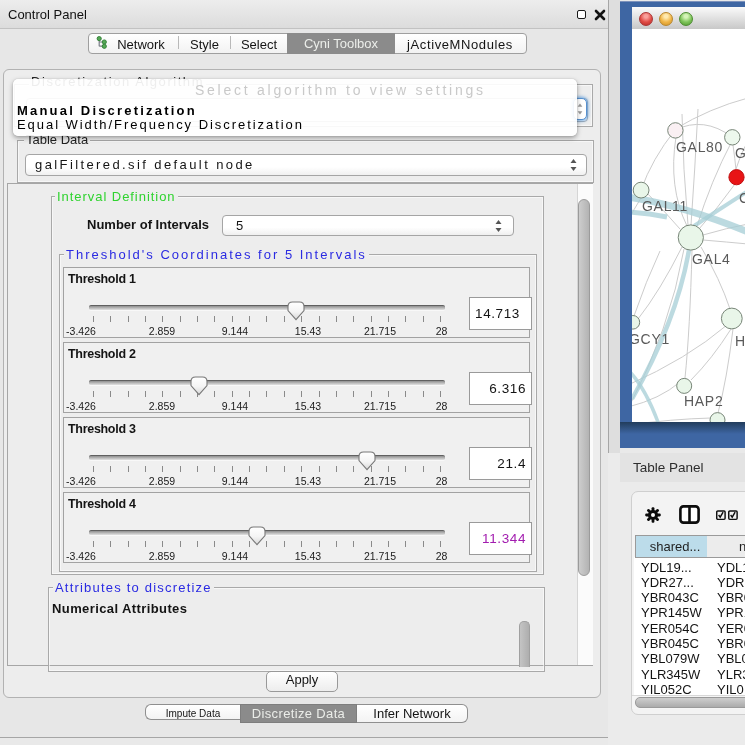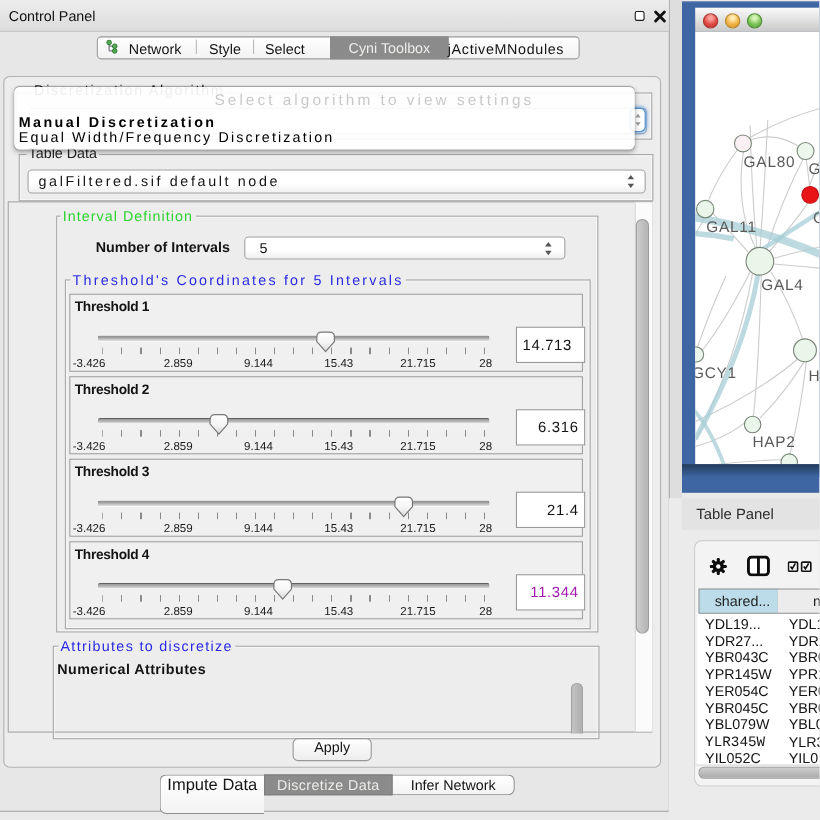--- a/index.html
+++ b/index.html
@@ -34,7 +34,7 @@
   <div class="abs" style="left:112px;top:37px;width:58px;font-size:13px;color:#141414;text-align:center;">Network</div>
   <div class="abs" style="left:178px;top:37px;width:53px;font-size:13px;color:#141414;text-align:center;">Style</div>
   <div class="abs" style="left:231px;top:37px;width:56px;font-size:13px;color:#141414;text-align:center;">Select</div>
-  <div class="abs" style="left:287px;top:33px;width:108px;height:21px;background:#8b8b8b;line-height:21px;font-size:13px;color:#eceeea;text-align:center;margin-left:13px;">Cyni Toolbox</div>
+  <div class="abs" style="left:287px;top:33px;width:108px;height:21px;background:#8b8b8b;line-height:21px;font-size:13px;color:#eceeea;text-align:center;">Cyni Toolbox</div>
   <div class="abs" style="left:395px;top:37px;width:130px;font-size:13px;letter-spacing:0.6px;color:#141414;text-align:center;">jActiveMNodules</div>
 
   <div class="abs" style="left:3px;top:69px;width:596px;height:627px;background:#ededed;border:1px solid #b2b2b2;border-radius:6px;"></div>

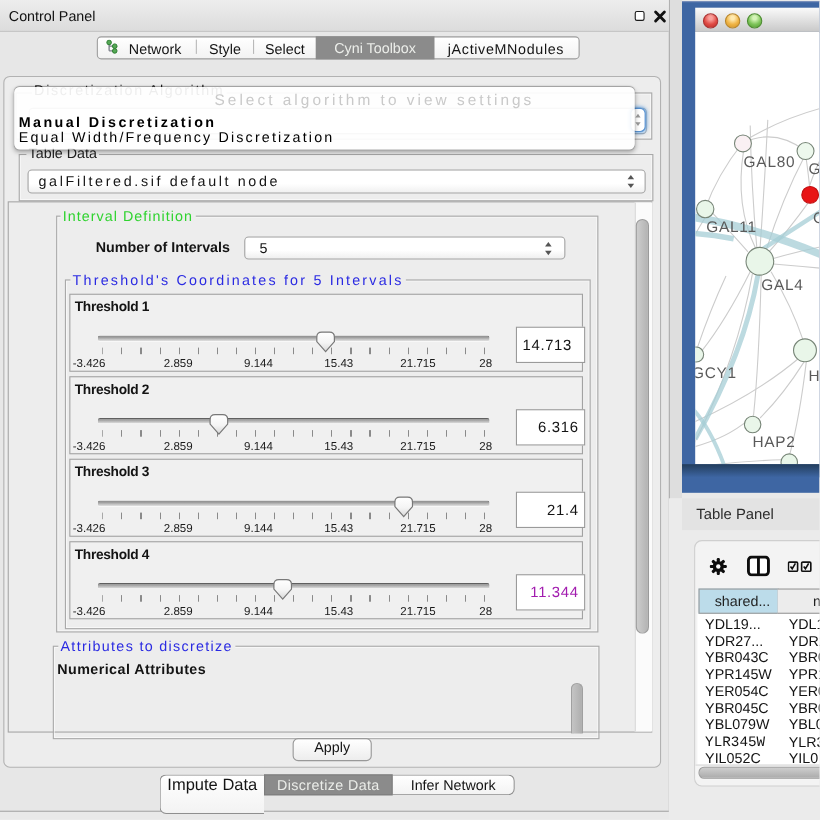--- a/index.html
+++ b/index.html
@@ -311,7 +311,7 @@
   <div class="abs" style="left:85px;top:144.0px;font-size:13px;color:#141414;">YBR0</div>
   <div class="abs" style="left:9px;top:159.3px;font-size:13px;color:#141414;">YBL079W</div>
   <div class="abs" style="left:85px;top:159.3px;font-size:13px;color:#141414;">YBL0</div>
-  <div class="abs" style="left:9px;top:174.6px;font-size:13px;color:#141414;font-family:Liberation Mono, monospace;">YLR345W</div>
+  <div class="abs" style="left:9px;top:174.6px;font-size:13px;color:#141414;">YLR345W</div>
   <div class="abs" style="left:85px;top:174.6px;font-size:13px;color:#141414;">YLR3</div>
   <div class="abs" style="left:9px;top:189.9px;font-size:13px;color:#141414;">YIL052C</div>
   <div class="abs" style="left:85px;top:189.9px;font-size:13px;color:#141414;">YIL0</div>

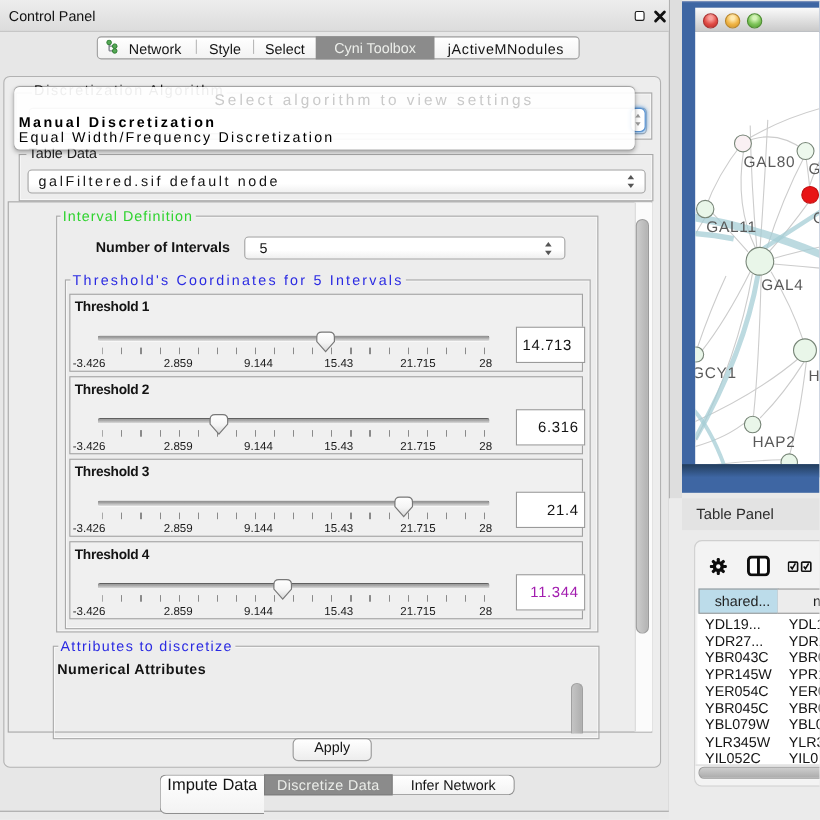--- a/index.html
+++ b/index.html
@@ -175,7 +175,7 @@
 
   <div class="abs" style="left:266px;top:671px;width:70px;height:19px;background:linear-gradient(#ffffff,#ededed);border:1px solid #999;border-radius:5px;text-align:center;line-height:16.5px;font-size:13px;color:#141414;">Apply</div>
 
-  <div class="abs" style="left:145px;top:704px;width:95px;height:36px;background:linear-gradient(#ffffff,#f3f3f3);border:1px solid #8f8f8f;border-radius:6px 0 0 6px;border-right:none;box-sizing:border-box;line-height:17.5px;text-align:center;font-size:15px;color:#141414;">Impute Data</div>
+  <div class="abs" style="left:145px;top:704px;width:95px;height:16px;background:linear-gradient(#ffffff,#f3f3f3);border:1px solid #8f8f8f;border-radius:6px 0 0 6px;border-right:none;box-sizing:border-box;line-height:17.5px;text-align:center;font-size:10px;color:#141414;">Impute Data</div>
   <div class="abs" style="left:240px;top:704px;width:117px;height:19px;background:#8b8b8b;border:1px solid #7e7e7e;box-sizing:border-box;line-height:17.5px;text-align:center;font-size:13px;letter-spacing:0.35px;color:#ebede9;">Discretize Data</div>
   <div class="abs" style="left:357px;top:704px;width:111px;height:19px;background:linear-gradient(#ffffff,#f3f3f3);border:1px solid #8f8f8f;border-radius:0 6px 6px 0;border-left:none;box-sizing:border-box;line-height:17.5px;text-align:center;font-size:13px;color:#141414;">Infer Network</div>
 

